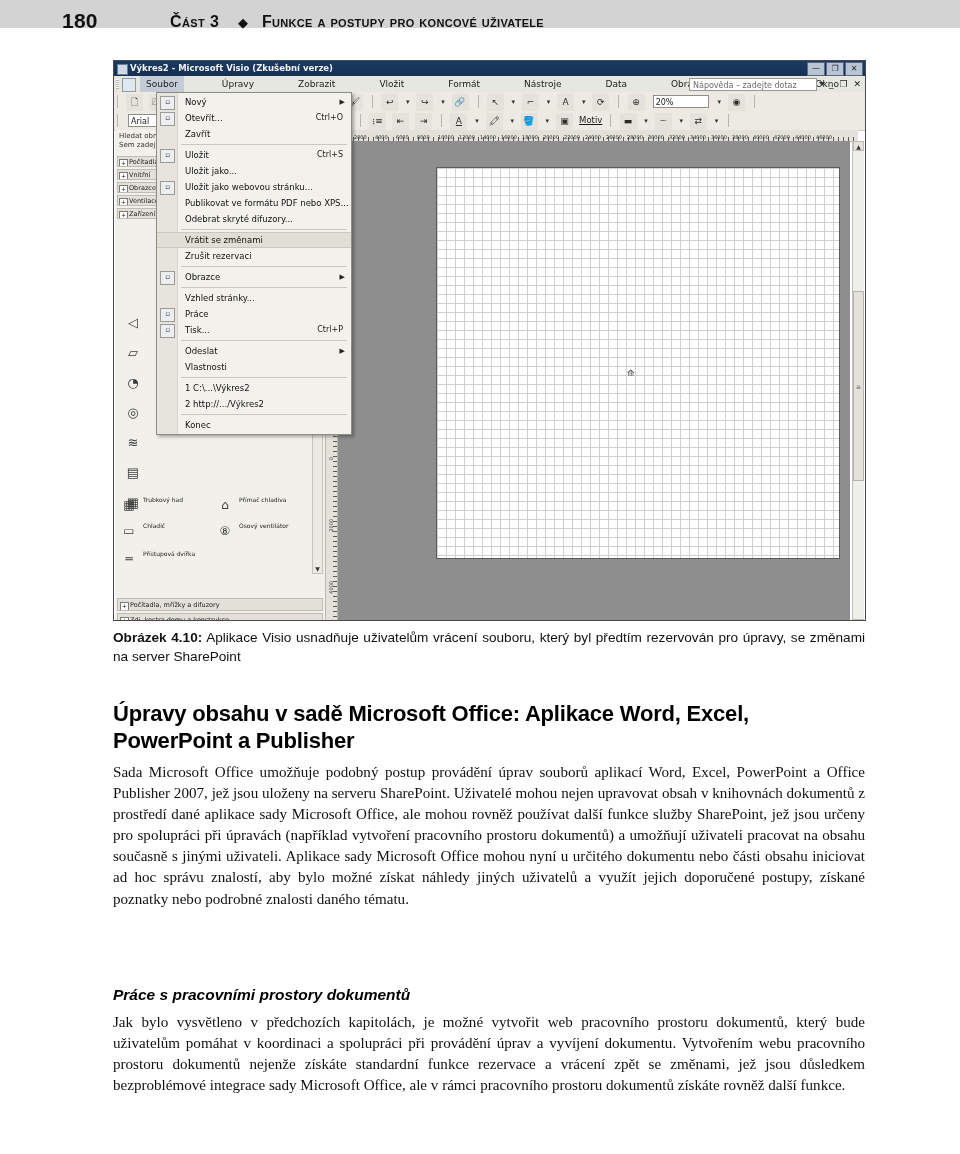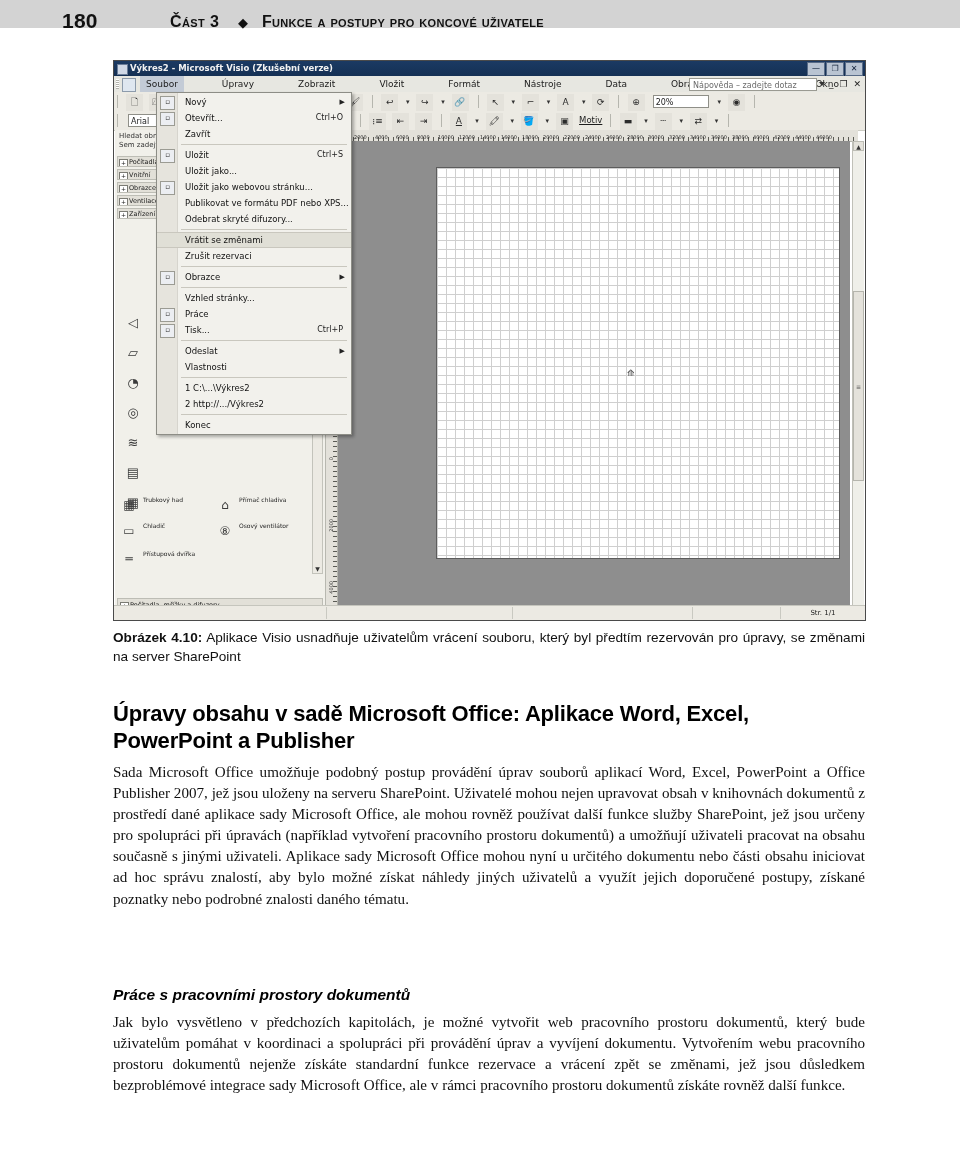--- a/index.html
+++ b/index.html
@@ -474,13 +474,6 @@
     <span class="ar" style="bottom:0">▼</span>
   </div>
 
-  <div class="vs-statusbar">
-    <div class="cell" style="left:0;width:212px;border-left:none"></div>
-    <div class="cell" style="left:212px;width:186px"></div>
-    <div class="cell" style="left:398px;width:180px"></div>
-    <div class="cell" style="left:578px;width:88px"></div>
-    <div class="cell" style="left:666px;width:85px;text-align:center;padding-left:0">Str. 1/1</div>
-  </div>
 
   <div class="vs-menu">
     <div class="gutter"></div>

